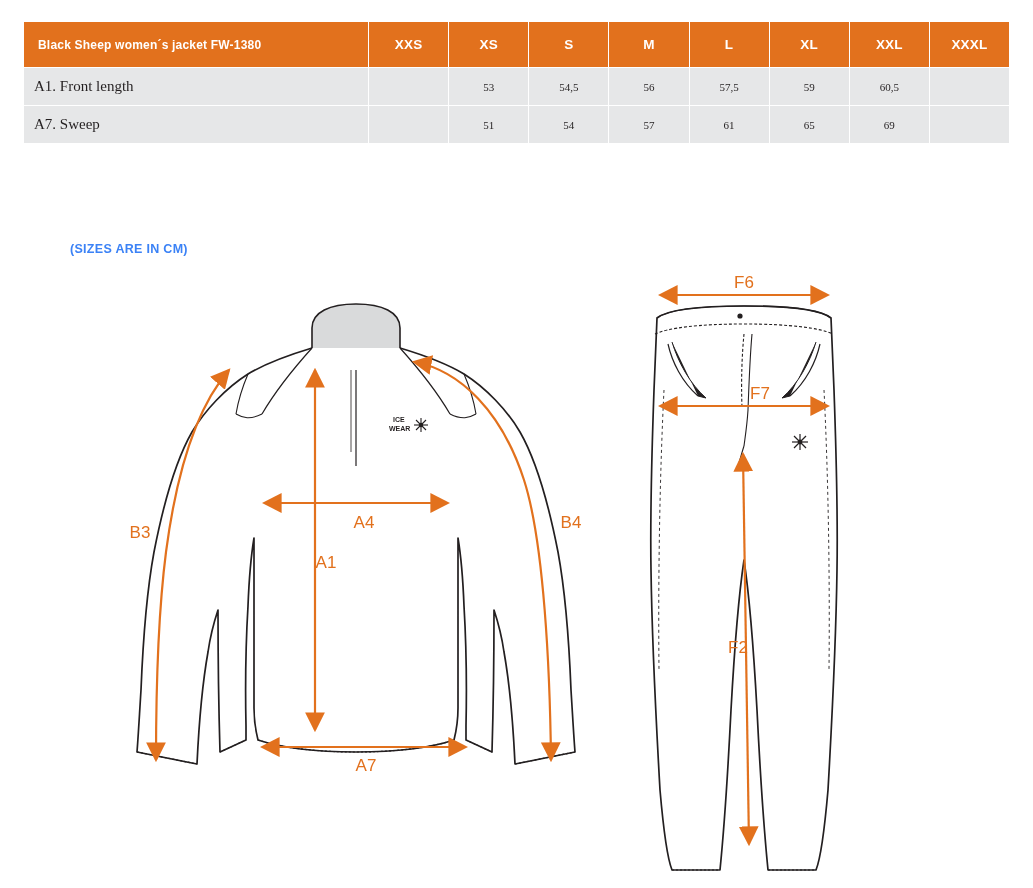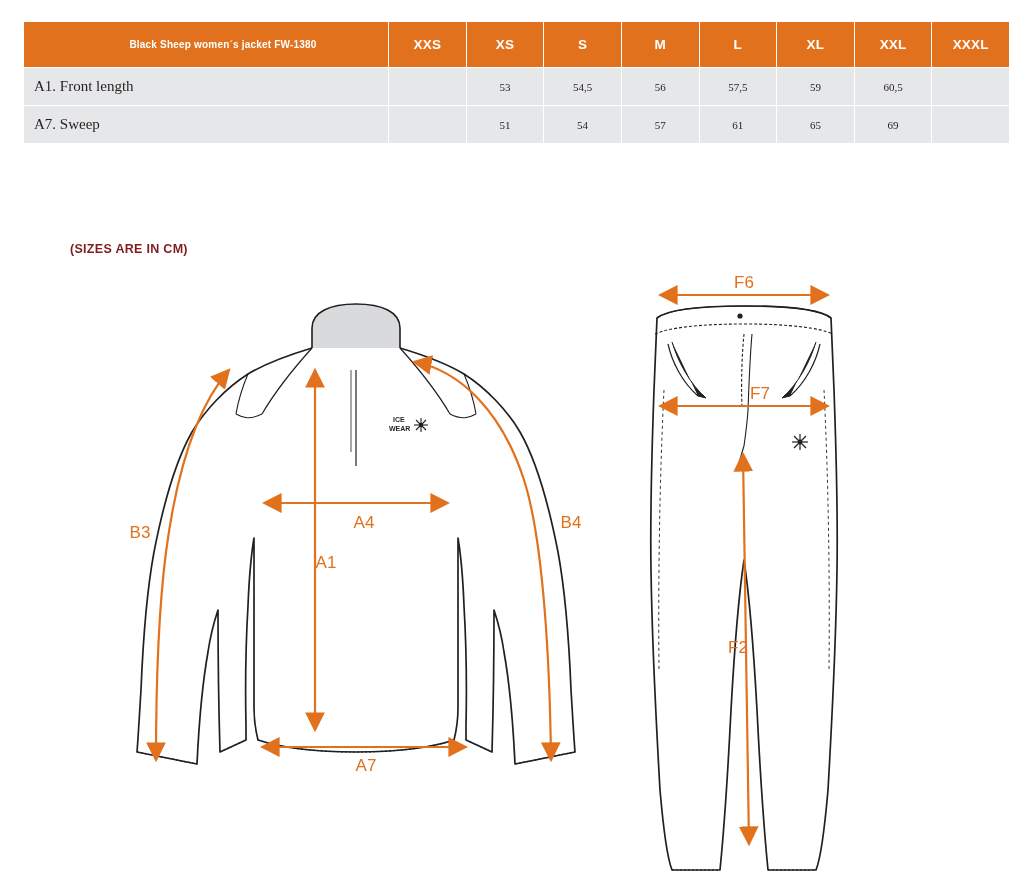--- a/index.html
+++ b/index.html
@@ -46,9 +46,9 @@
     letter-spacing: .2px;
   }
   table.size-table thead th.label-head {
-    text-align: center;
-    padding-left: 34px;
-    font-size: 10px;
+    text-align: left;
+    padding-left: 14px;
+    font-size: 12px;
     width: 330px;
   }
   table.size-table tbody td {

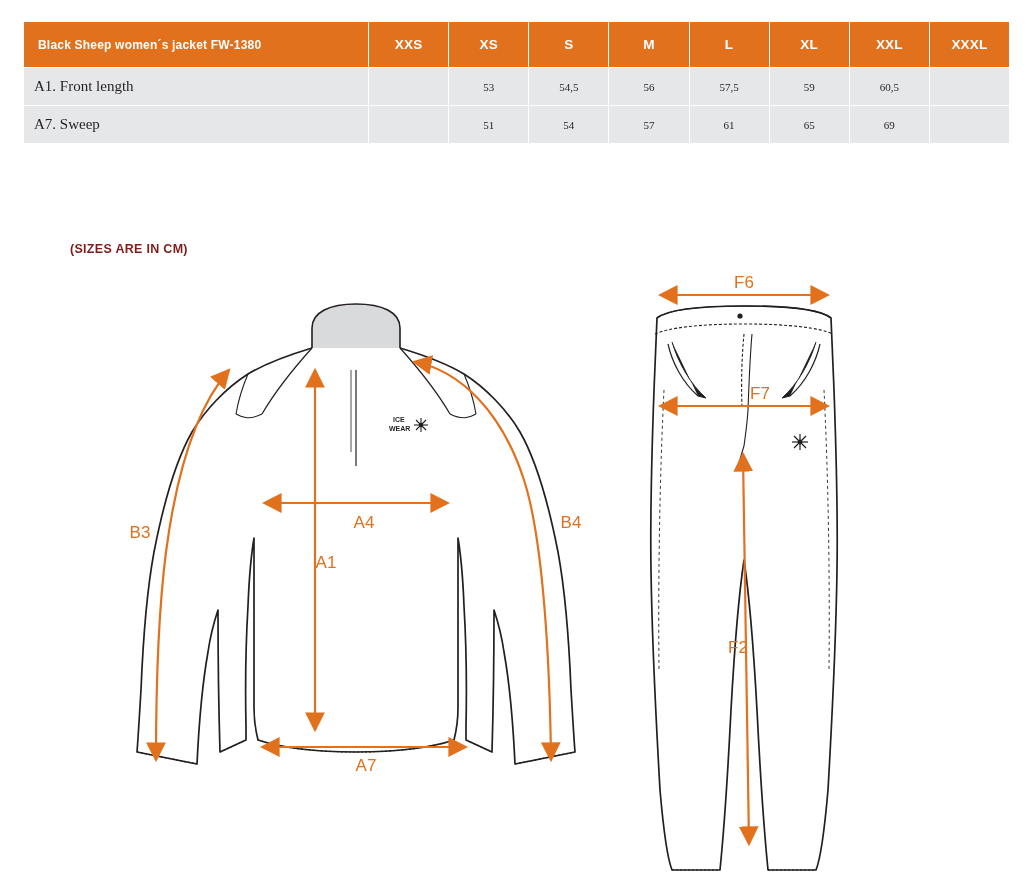--- a/index.html
+++ b/index.html
@@ -70,7 +70,7 @@
     position: absolute;
     left: 70px;
     top: 242px;
-    color: #7f1d1d;
+    color: #3b82f6;
     font-size: 12.5px;
     font-weight: bold;
     letter-spacing: .3px;

